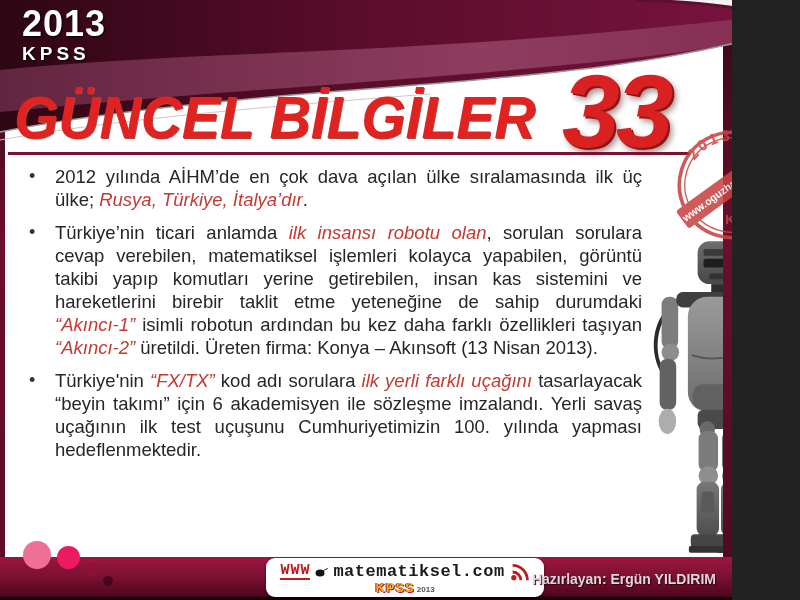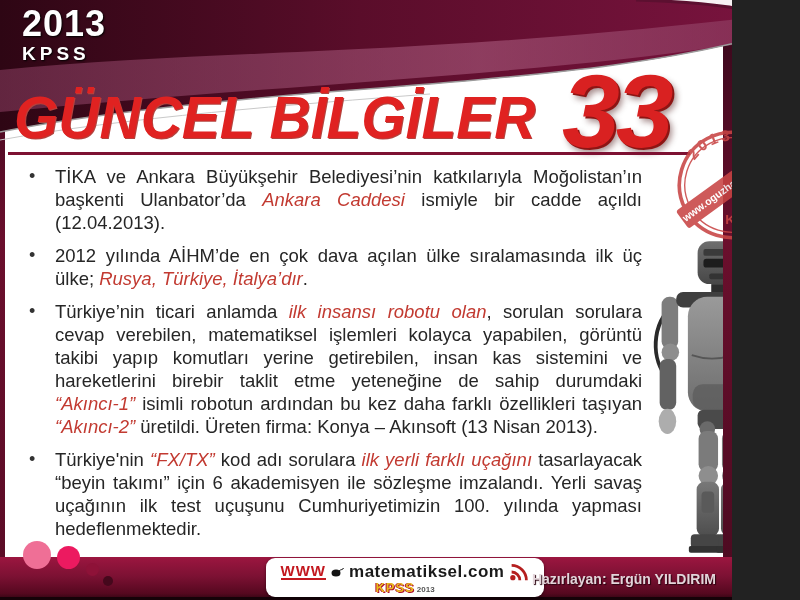--- a/index.html
+++ b/index.html
@@ -140,7 +140,6 @@
 
   <div id="content">
     <ul class="bullets">
-        <li><span>TİKA ve Ankara Büyükşehir Belediyesi’nin katkılarıyla Moğolistan’ın başkenti Ulanbator’da </span><span class="seg-red">Ankara Caddesi</span><span> ismiyle bir cadde açıldı (12.04.2013).</span></li>
         <li><span>2012 yılında AİHM’de en çok dava açılan ülke sıralamasında ilk üç ülke; </span><span class="seg-red">Rusya,  Türkiye, İtalya’dır</span><span>.</span></li>
         <li><span>Türkiye’nin ticari anlamda </span><span class="seg-red">ilk insansı robotu olan</span><span>, sorulan sorulara cevap verebilen, matematiksel işlemleri kolayca yapabilen, görüntü takibi yapıp komutları yerine getirebilen, insan kas sistemini ve hareketlerini birebir taklit etme yeteneğine de sahip durumdaki </span><span class="seg-red">“Akıncı-1”</span><span> isimli robotun ardından bu kez daha farklı özellikleri taşıyan </span><span class="seg-red">“Akıncı-2”</span><span> üretildi. Üreten firma: Konya – Akınsoft (13 Nisan 2013).</span></li>
         <li><span>Türkiye'nin </span><span class="seg-red">“FX/TX”</span><span> kod adı sorulara </span><span class="seg-red">ilk yerli farklı uçağını</span><span> tasarlayacak “beyin takımı” için 6 akademisyen ile sözleşme imzalandı. Yerli savaş uçağının ilk test uçuşunu Cumhuriyetimizin 100. yılında yapması hedeflenmektedir.</span></li>

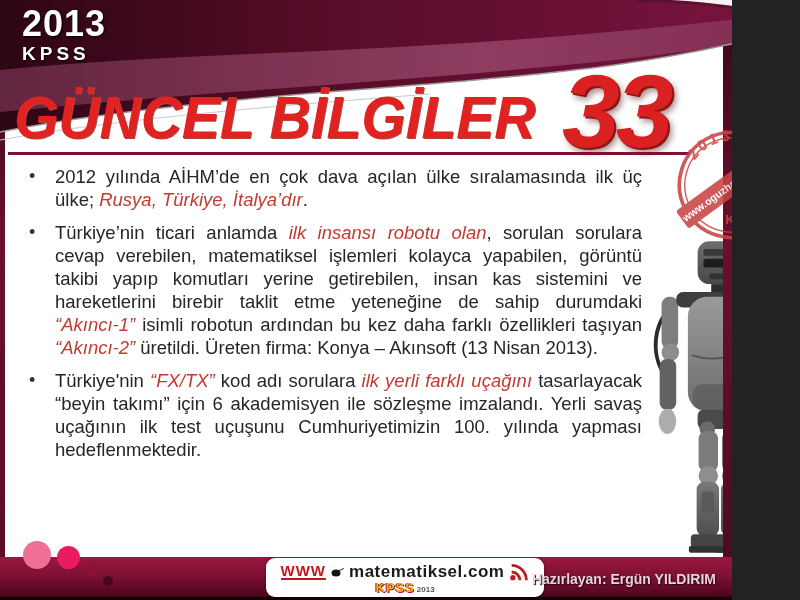--- a/index.html
+++ b/index.html
@@ -65,7 +65,7 @@
     background:#fff;border-radius:9px;box-shadow:0 1px 3px rgba(0,0,0,.5);
     display:flex;flex-direction:column;align-items:center;justify-content:center;padding:2px 6px 1px;
   }
-  .logo-row{display:flex;align-items:center;gap:5px;line-height:1;}
+  .logo-row{display:flex;align-items:center;gap:5px;line-height:1;font-family:Liberation Mono, monospace;}
   .logo-www{font-size:15px;font-weight:900;color:#c3181f;letter-spacing:1px;border-bottom:2px double #c3181f;}
   .logo-domain{font-size:17px;font-weight:900;color:#1a1a1a;letter-spacing:.5px;}
   .logo-sub{display:flex;align-items:baseline;gap:2px;margin-top:0px;line-height:1;}

